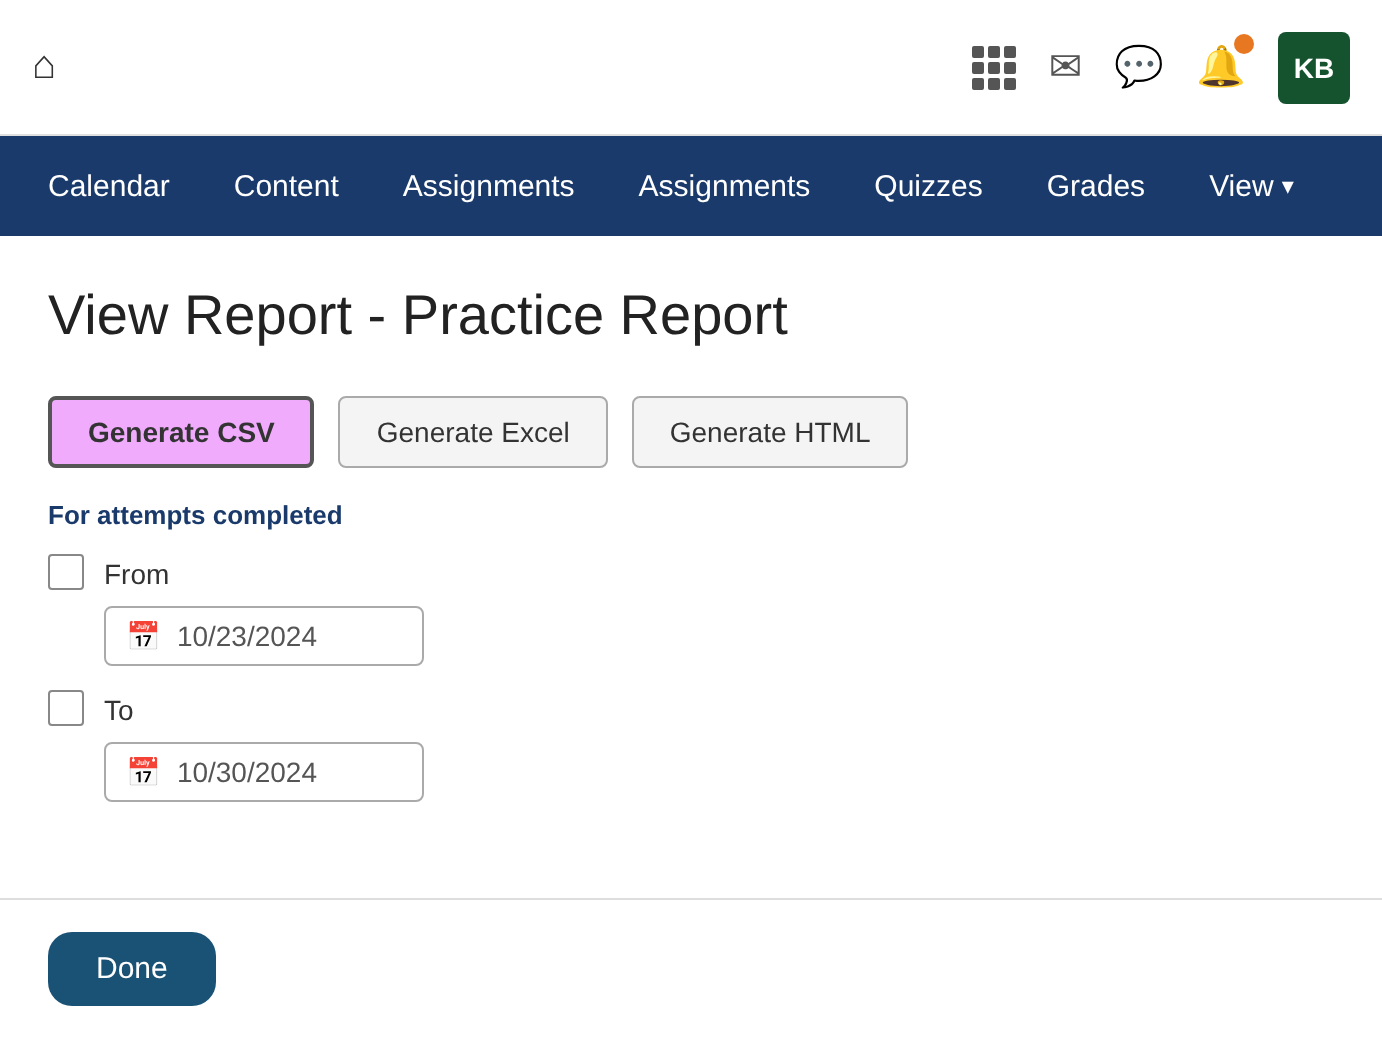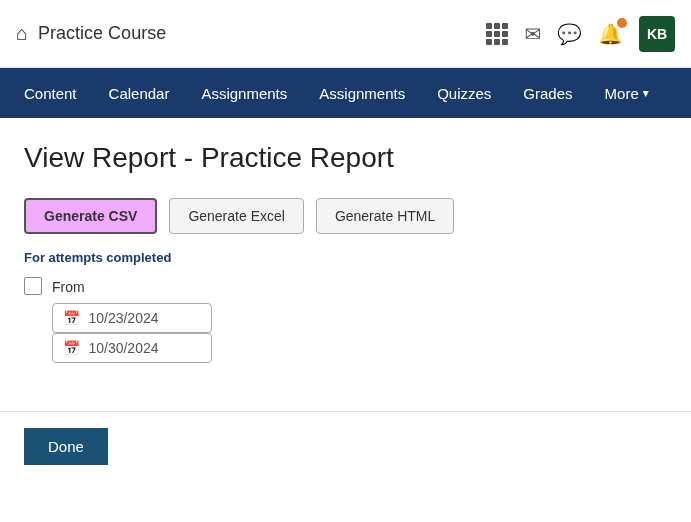--- a/index.html
+++ b/index.html
@@ -205,7 +205,6 @@
 <div class="header">
   <div class="header-left">
     <span class="home-icon">⌂</span>
-    <span class="course-title">Practice Course</span>
   </div>
   <div class="header-right">
     <span class="header-icon">

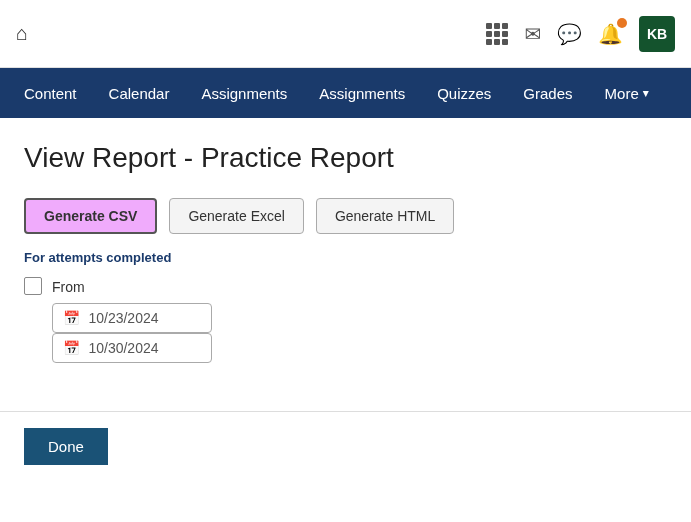--- a/index.html
+++ b/index.html
@@ -231,8 +231,8 @@
 </div>
 
 <nav class="nav">
+  <a class="nav-item">Calendar</a>
   <a class="nav-item">Content</a>
-  <a class="nav-item">Calendar</a>
   <a class="nav-item">Assignments</a>
   <a class="nav-item">Assignments</a>
   <a class="nav-item">Quizzes</a>

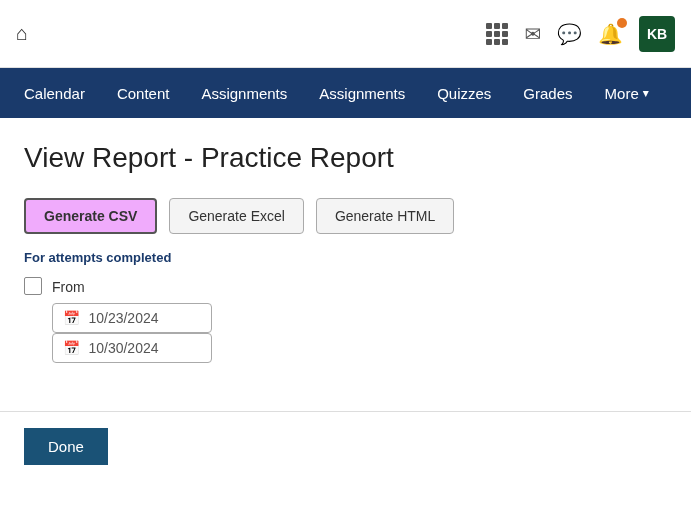--- a/index.html
+++ b/index.html
@@ -238,7 +238,7 @@
   <a class="nav-item">Quizzes</a>
   <a class="nav-item">Grades</a>
   <a class="nav-item nav-more">
-    <span>More</span>
+    <span>View</span>
     <span class="chevron-down">▾</span>
   </a>
 </nav>

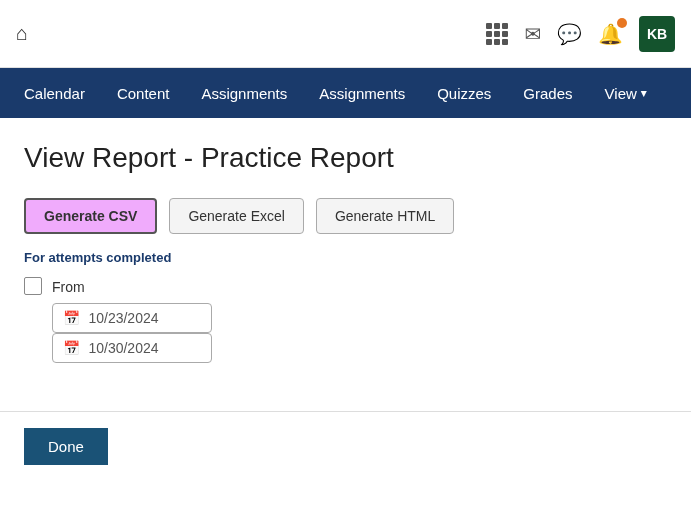--- a/index.html
+++ b/index.html
@@ -267,6 +267,10 @@
       </div>
     </div>
 
+    <div class="date-row" style="margin-top:12px;">
+      <div class="checkbox"></div>
+      <span class="date-label">To</span>
+    </div>
     <div class="date-input-row">
       <div class="date-input-wrapper">
         <span class="cal-icon">📅</span>

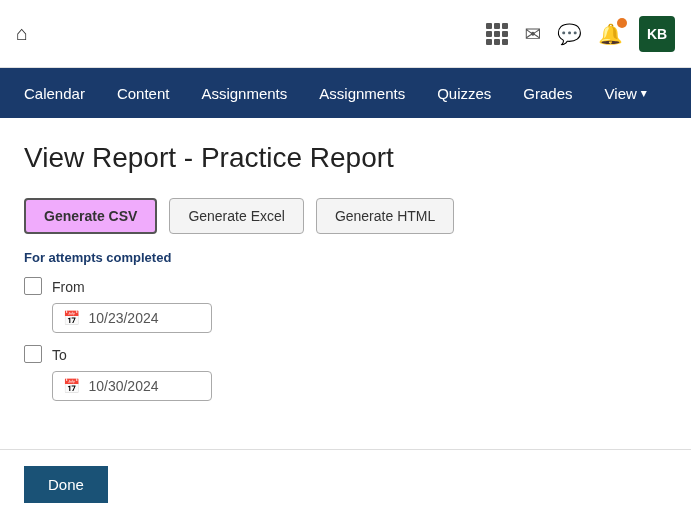--- a/index.html
+++ b/index.html
@@ -195,7 +195,7 @@
       border: none;
       padding: 10px 24px;
       font-size: 15px;
-      border-radius: 0;
+      border-radius: 12px;
       cursor: pointer;
     }
   </style>

